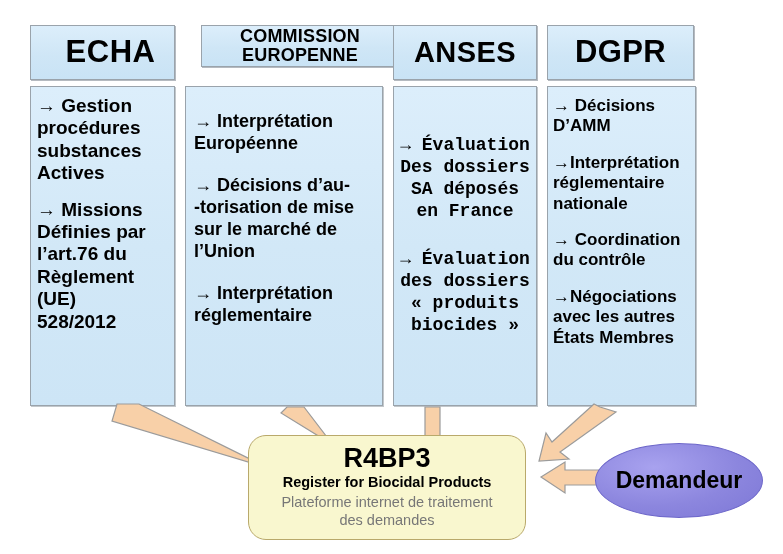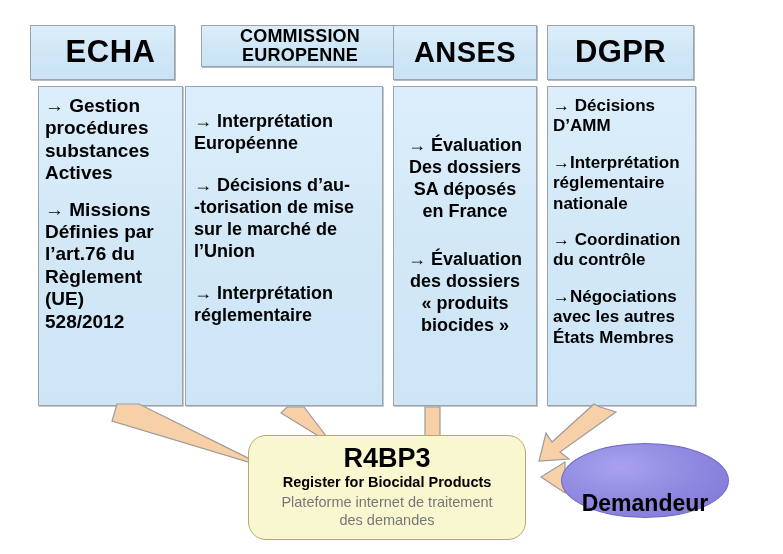--- a/index.html
+++ b/index.html
@@ -34,7 +34,7 @@
 
   
   #hdr1{left:30px;top:25px;width:145px;height:55px;font-size:31px;letter-spacing:.5px;padding-left:16px;}
-  #bod1{left:38px;top:86px;width:145px;height:320px;}
+  #bod1{left:30px;top:86px;width:145px;height:320px;}
   #bod1 .body-inner{padding-top:8px;}
   #bod1 .item{font-size:19px;line-height:1.18;}
 

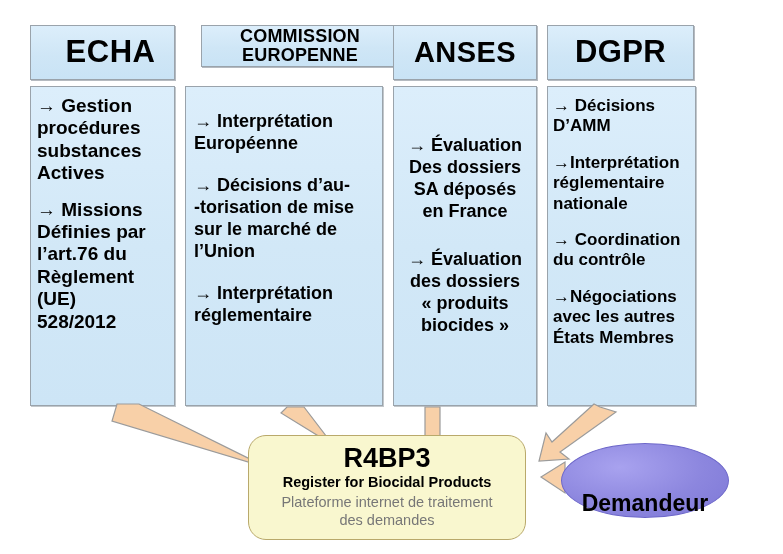--- a/index.html
+++ b/index.html
@@ -46,7 +46,7 @@
   #hdr3{left:393px;top:25px;width:144px;height:55px;font-size:29px;letter-spacing:.4px;}
   #bod3{left:393px;top:86px;width:144px;height:320px;}
   #bod3 .body-inner{padding:48px 6px 0 6px;text-align:center;}
-  #bod3 .item{font-size:18px;line-height:1.22;margin-bottom:26px;}
+  #bod3 .item{font-size:18px;line-height:1.22;margin-bottom:26px;font-family:Liberation Mono, monospace;}
 
   #hdr4{left:547px;top:25px;width:147px;height:55px;font-size:31px;letter-spacing:.4px;}
   #bod4{left:547px;top:86px;width:149px;height:320px;}

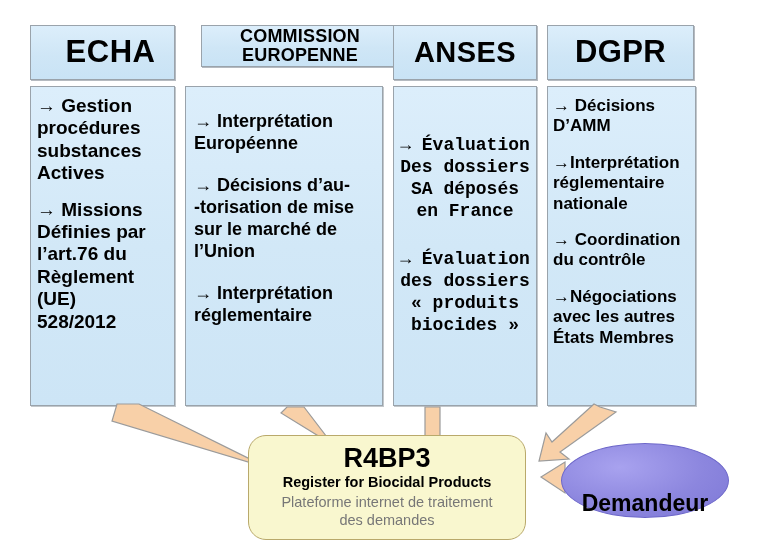--- a/index.html
+++ b/index.html
@@ -68,11 +68,11 @@
 
   
   #demandeur{
-    position:absolute;left:561px;top:443px;width:166px;height:73px;
+    position:absolute;left:595px;top:443px;width:166px;height:73px;
     background:radial-gradient(ellipse at 35% 32%, #a8a2ef 0%, #8c86de 55%, #7d77d6 100%);
     border-radius:50%;
     border:1px solid #6d67c9;
-    display:flex;align-items:flex-end;justify-content:center;
+    display:flex;align-items:center;justify-content:center;
     z-index:5;
   }
   #demandeur span{font-size:23px;font-weight:bold;color:#000;}

